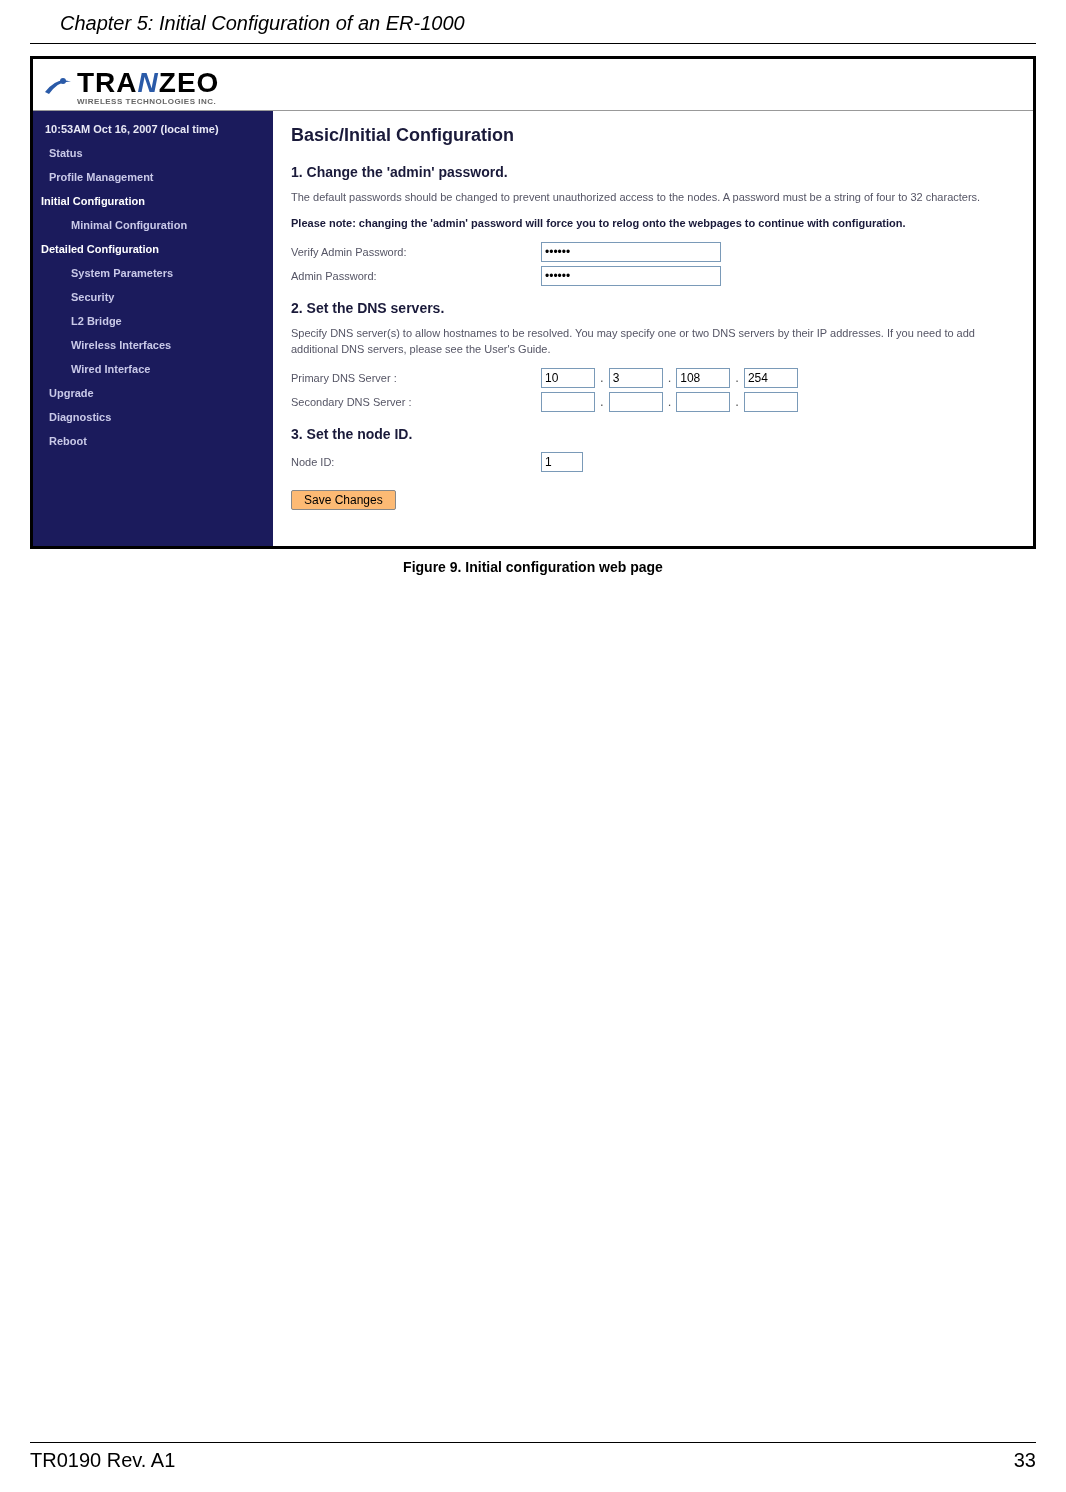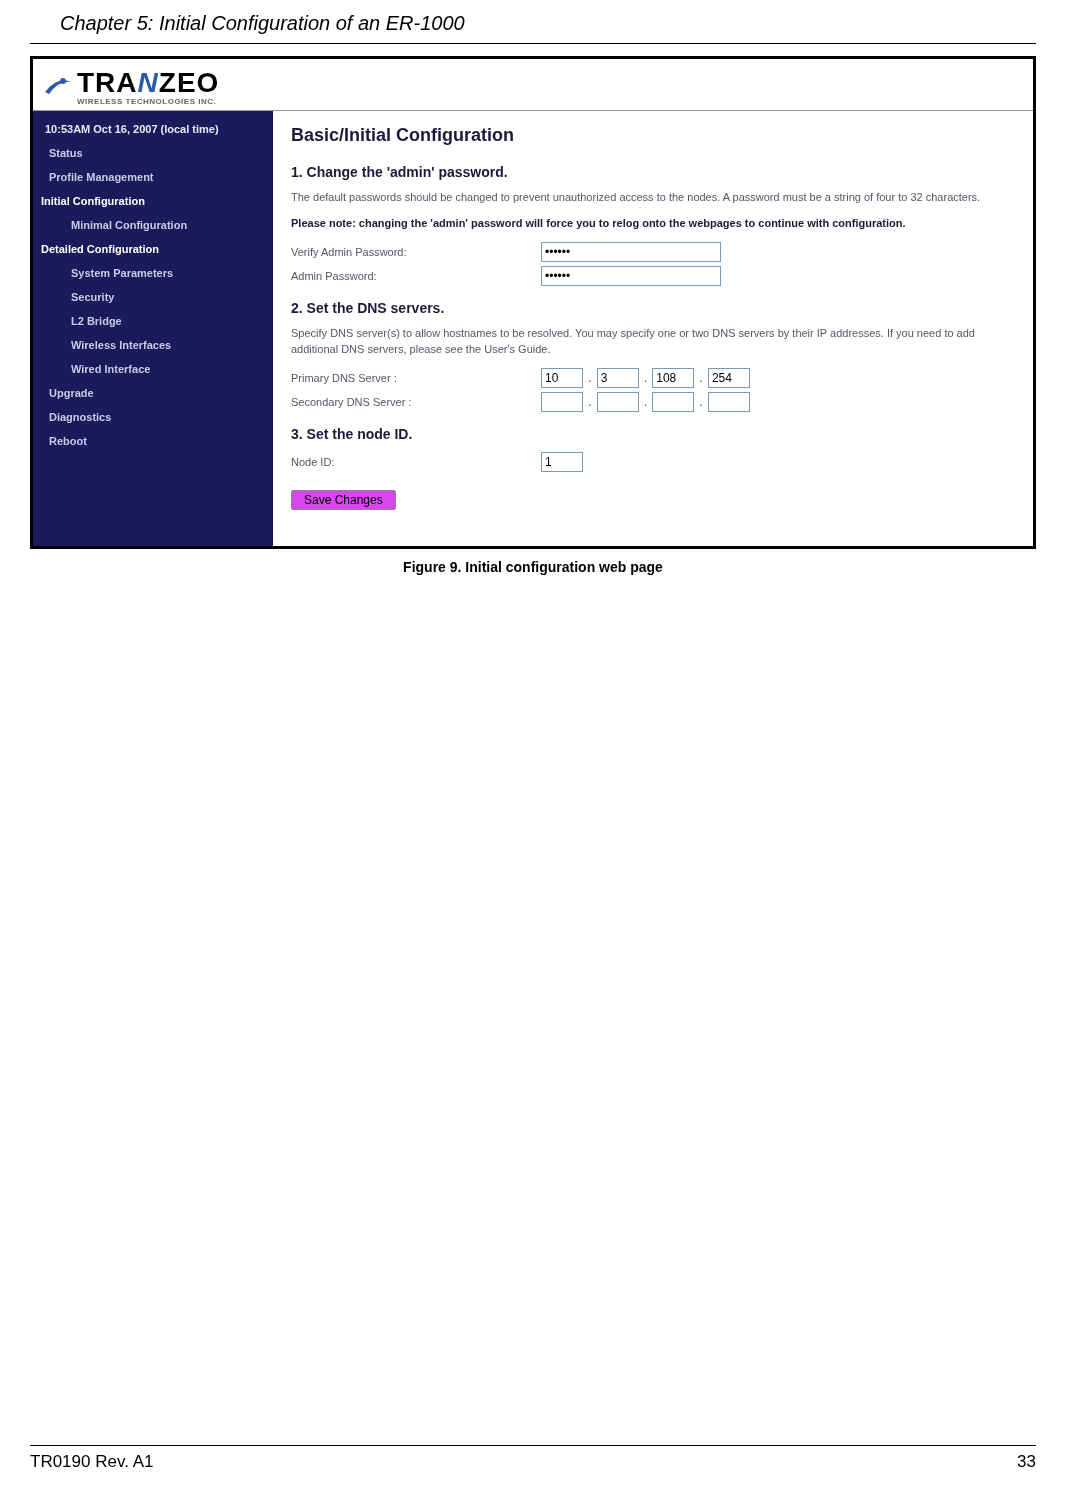--- a/index.html
+++ b/index.html
@@ -131,7 +131,7 @@
       height: 20px;
     }
     .pw-input { width: 180px; }
-    .ip-input { width: 42px; }
+    .ip-input { width: 54px; }
     .node-input { width: 42px; }
     .ip-dot { padding: 0 5px; color: #555; font-size: 13px; }
     .save-btn {

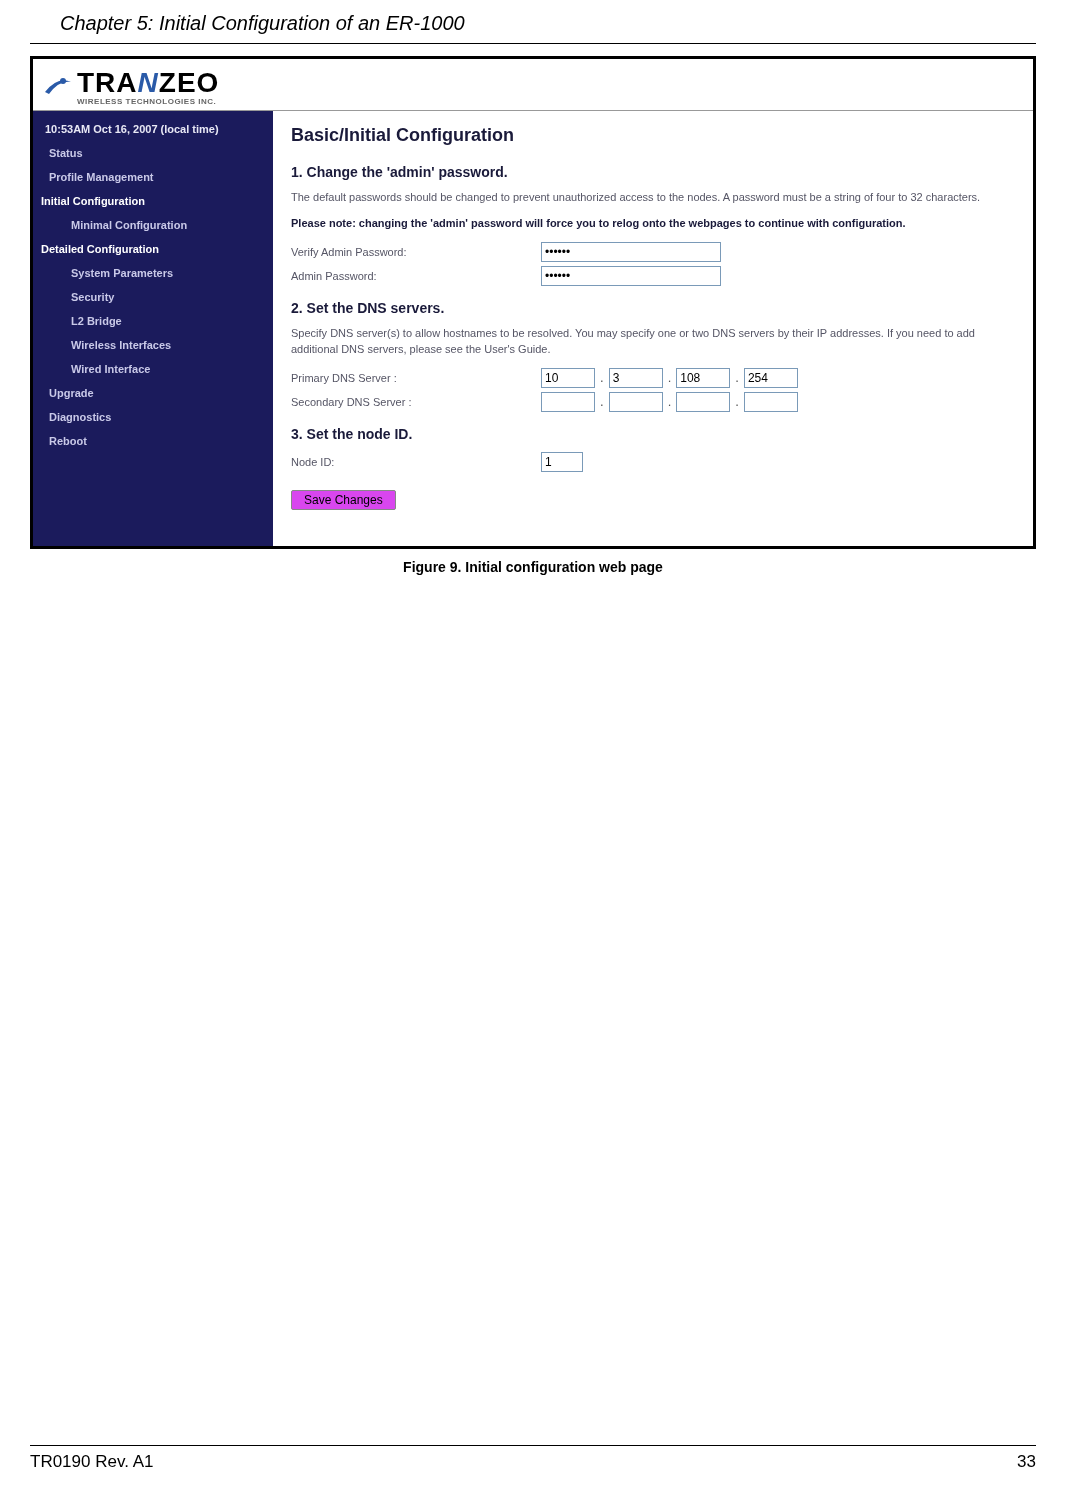--- a/index.html
+++ b/index.html
@@ -138,7 +138,7 @@
       margin-top: 14px;
       font-size: 12px;
       padding: 2px 12px;
-      background: #d946ef;
+      background: #fdba74;
       border: 1px solid #888;
       border-radius: 2px;
       font-family: Arial, sans-serif;

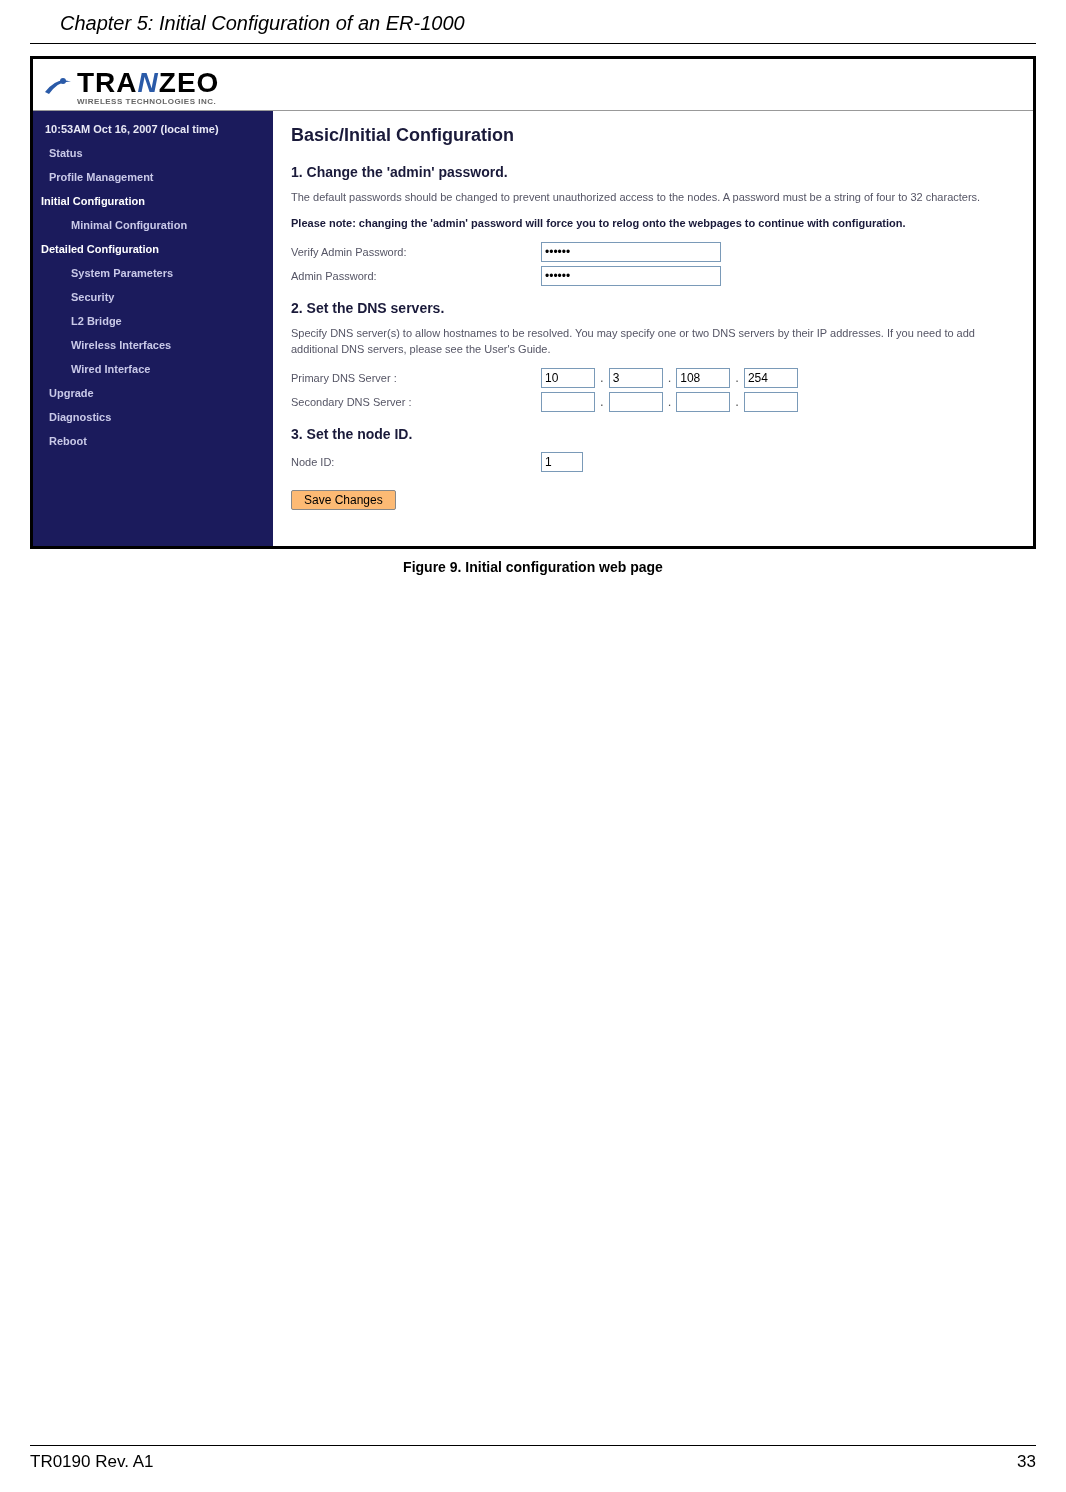--- a/index.html
+++ b/index.html
@@ -158,7 +158,7 @@
       padding-top: 6px;
       display: flex;
       justify-content: space-between;
-      font-size: 17px;
+      font-size: 20px;
     }
     .logo-swoosh {
       width: 30px; height: 30px; position: relative;

